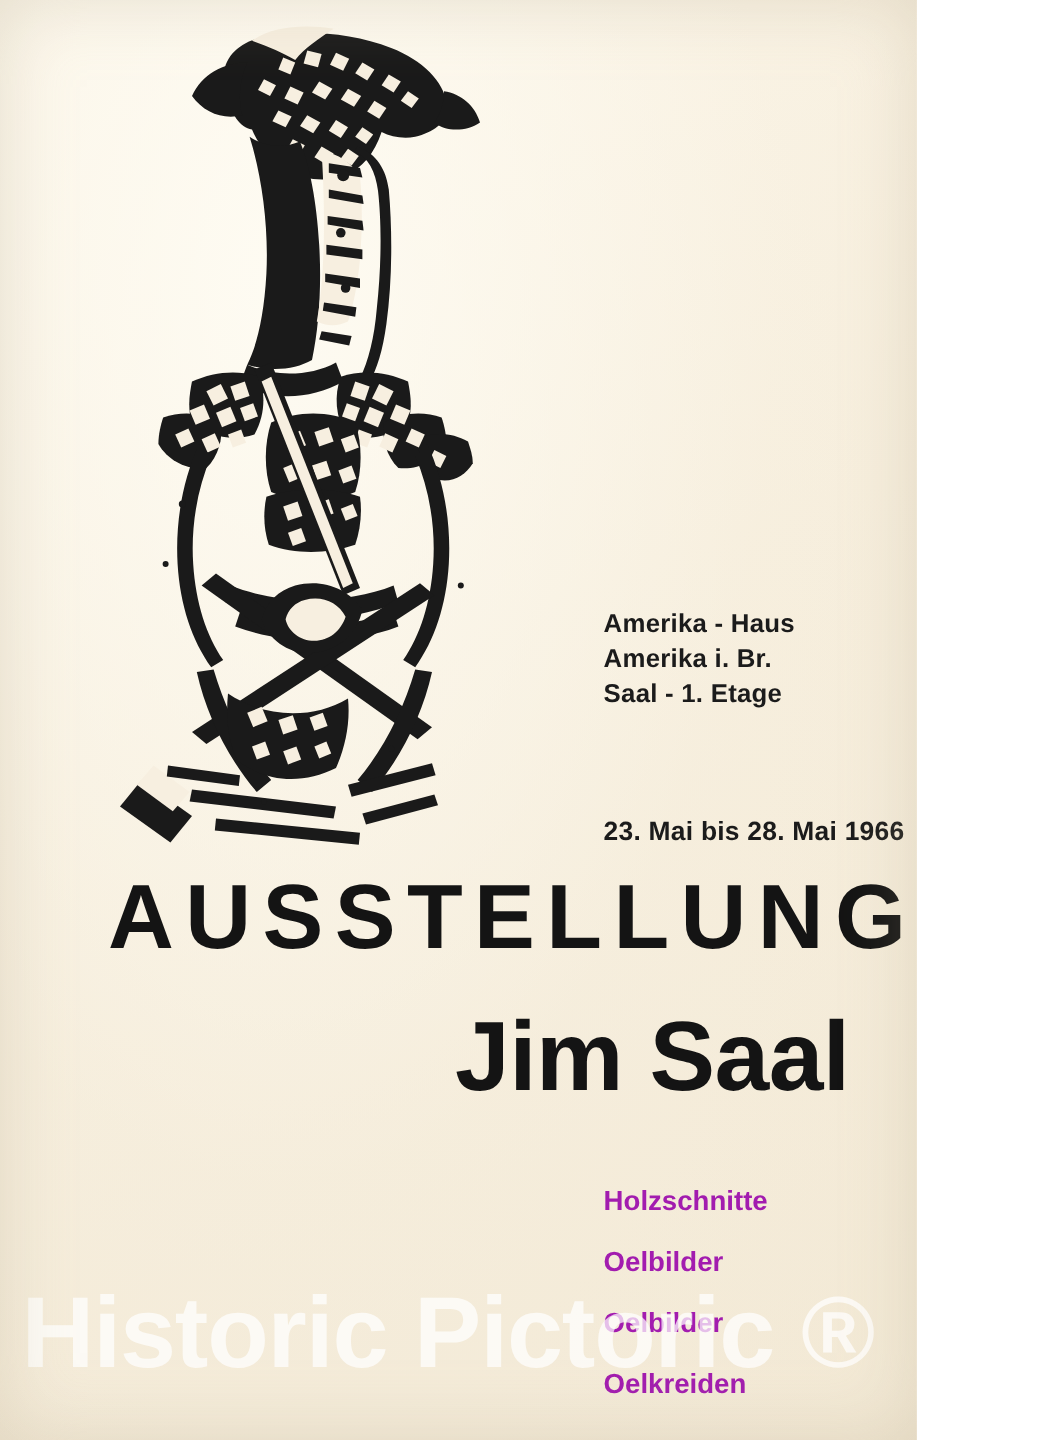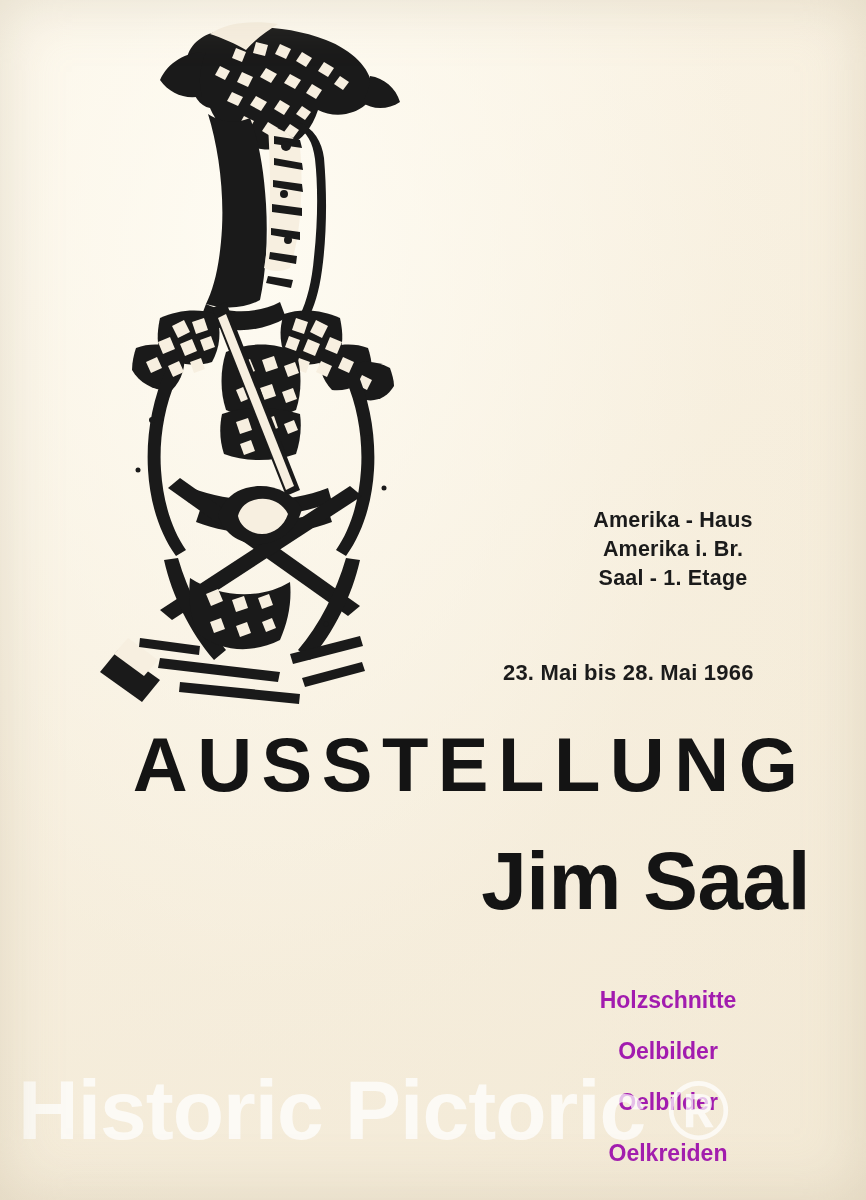--- a/index.html
+++ b/index.html
@@ -16,11 +16,10 @@
 
   .poster {
     position: relative;
-    width: 866px;
+    width: 764px;
     height: 1200px;
     background: #f7efe0;
     overflow: hidden;
-    text-align: center;
   }
 
   

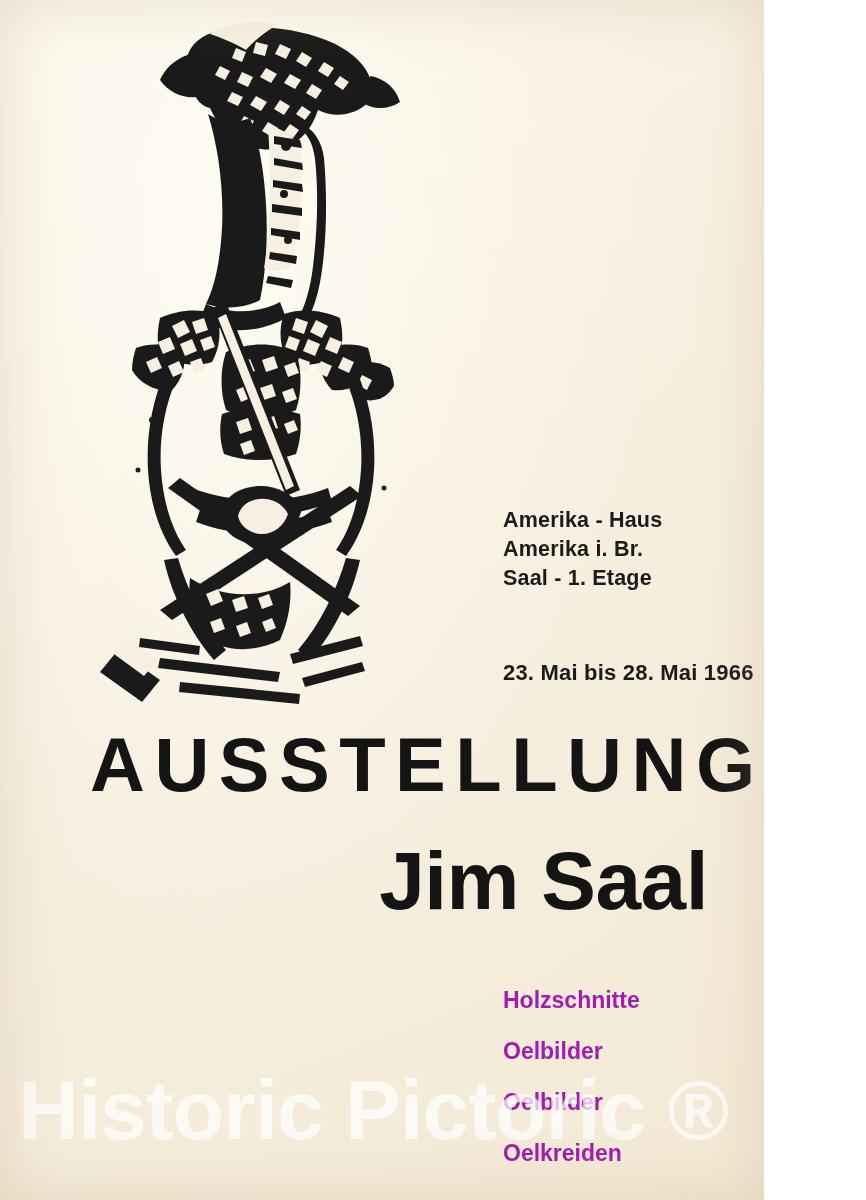--- a/index.html
+++ b/index.html
@@ -64,7 +64,7 @@
   .dates {
     position: absolute;
     left: 503px;
-    top: 660px;
+    top: 680px;
     font-size: 22px;
     font-weight: bold;
     color: #1b1b1b;

